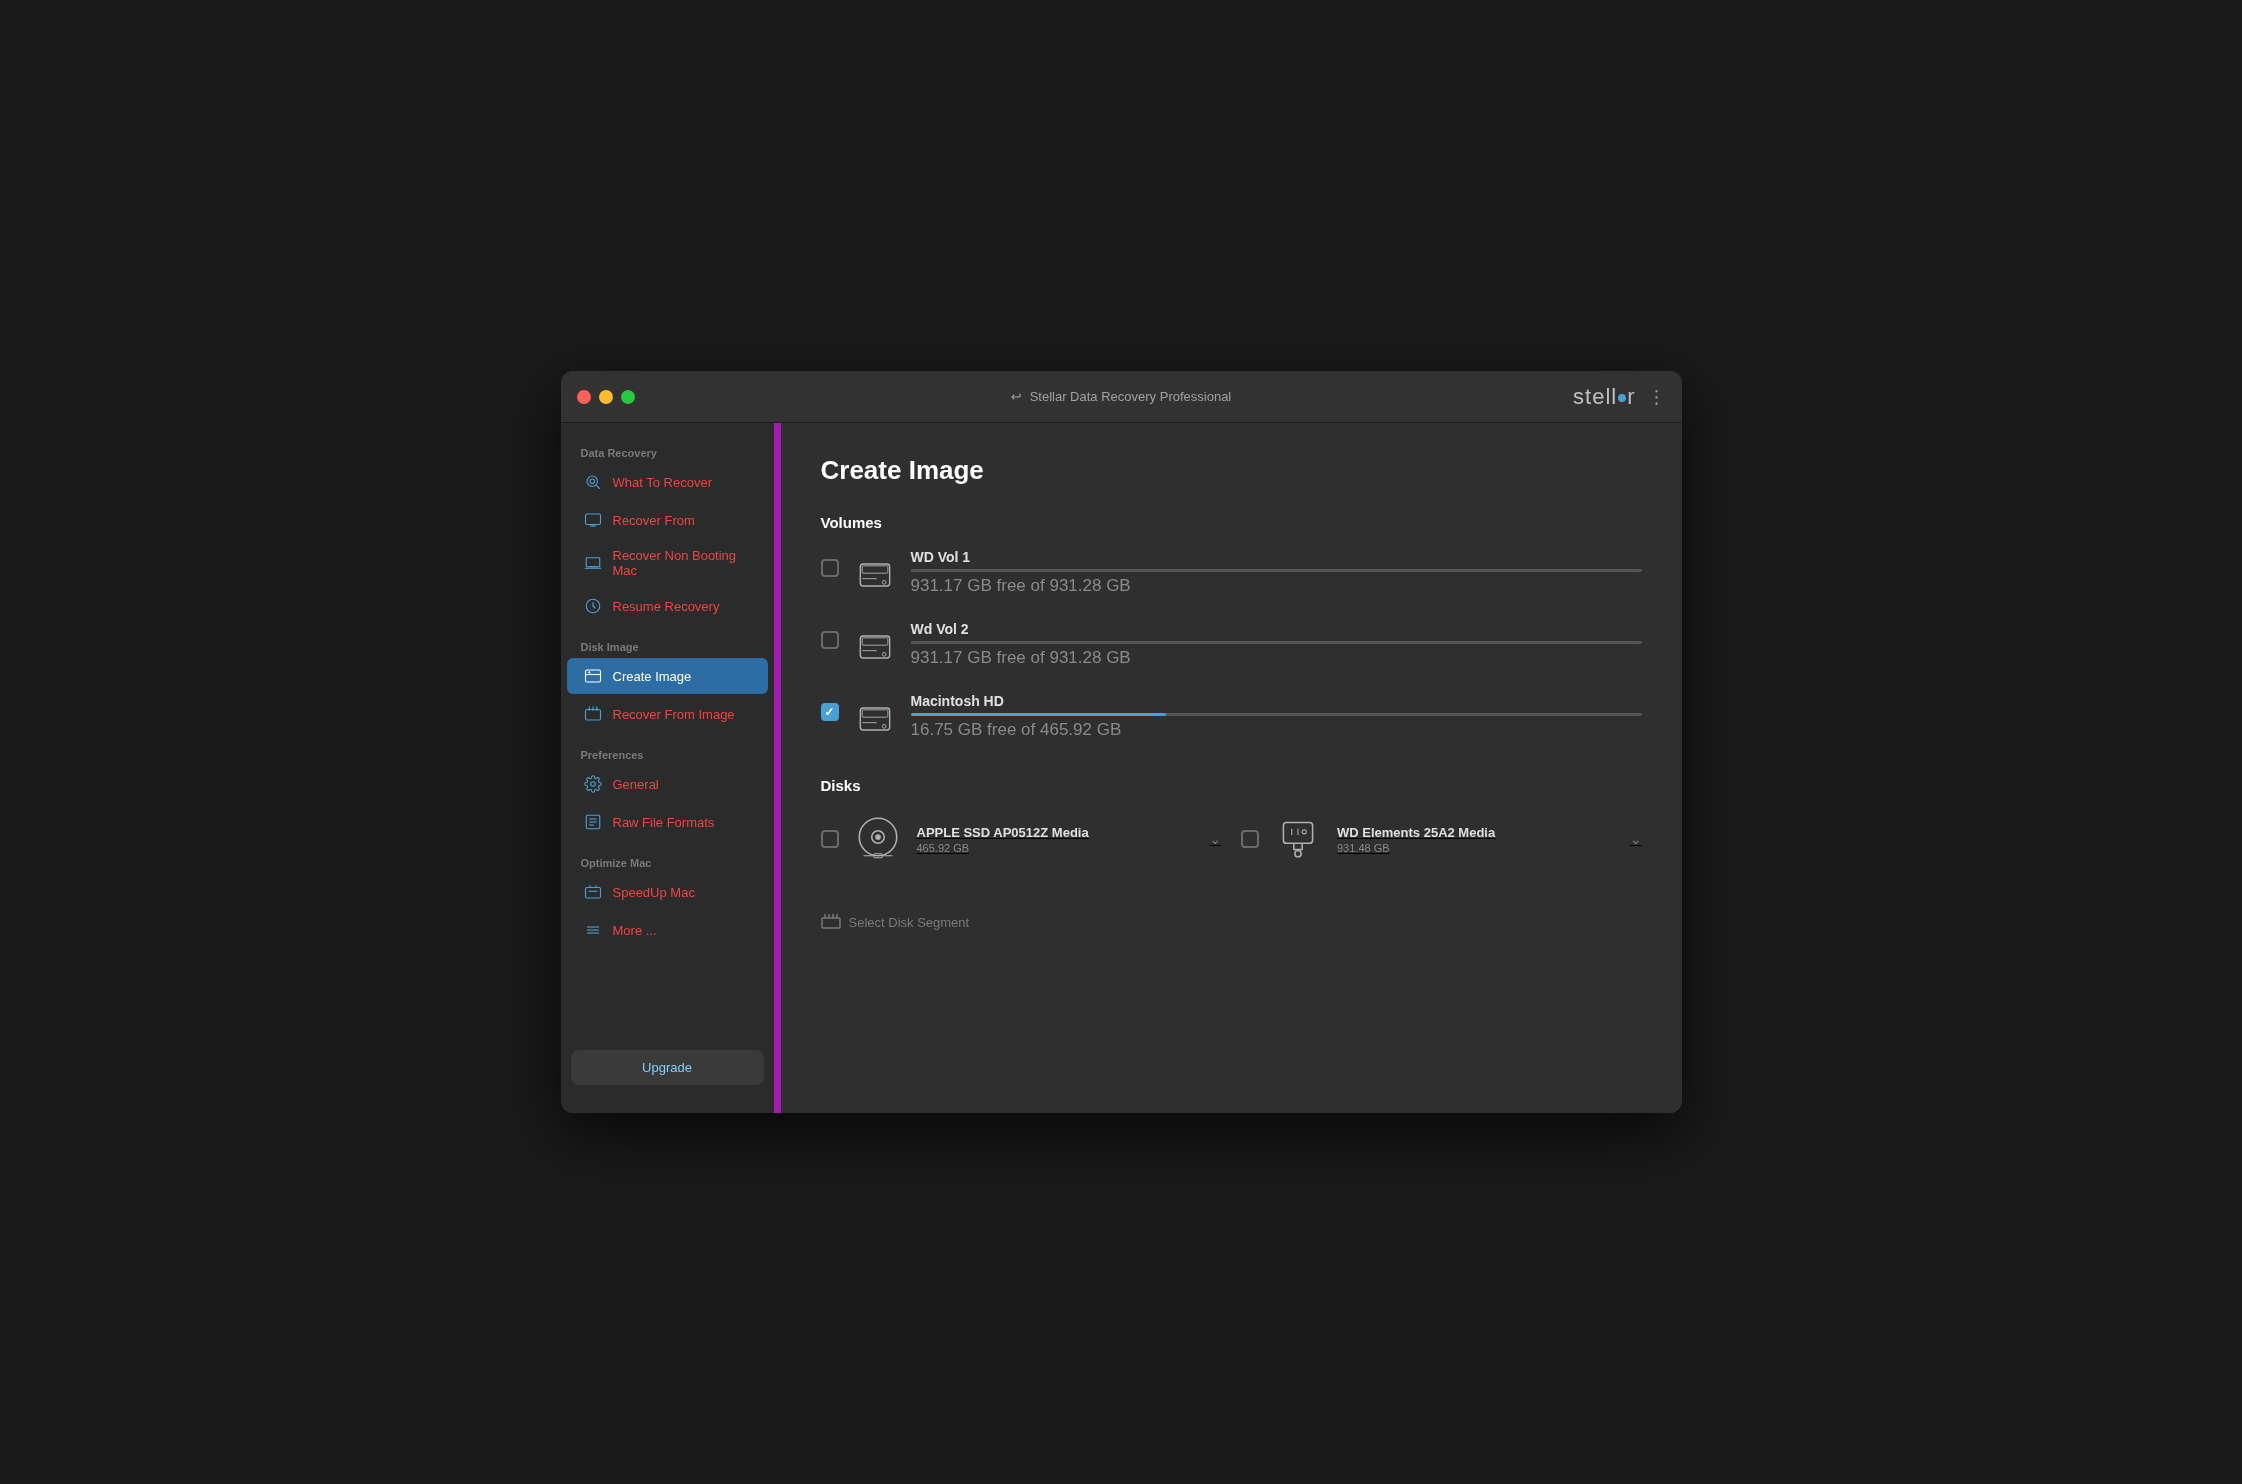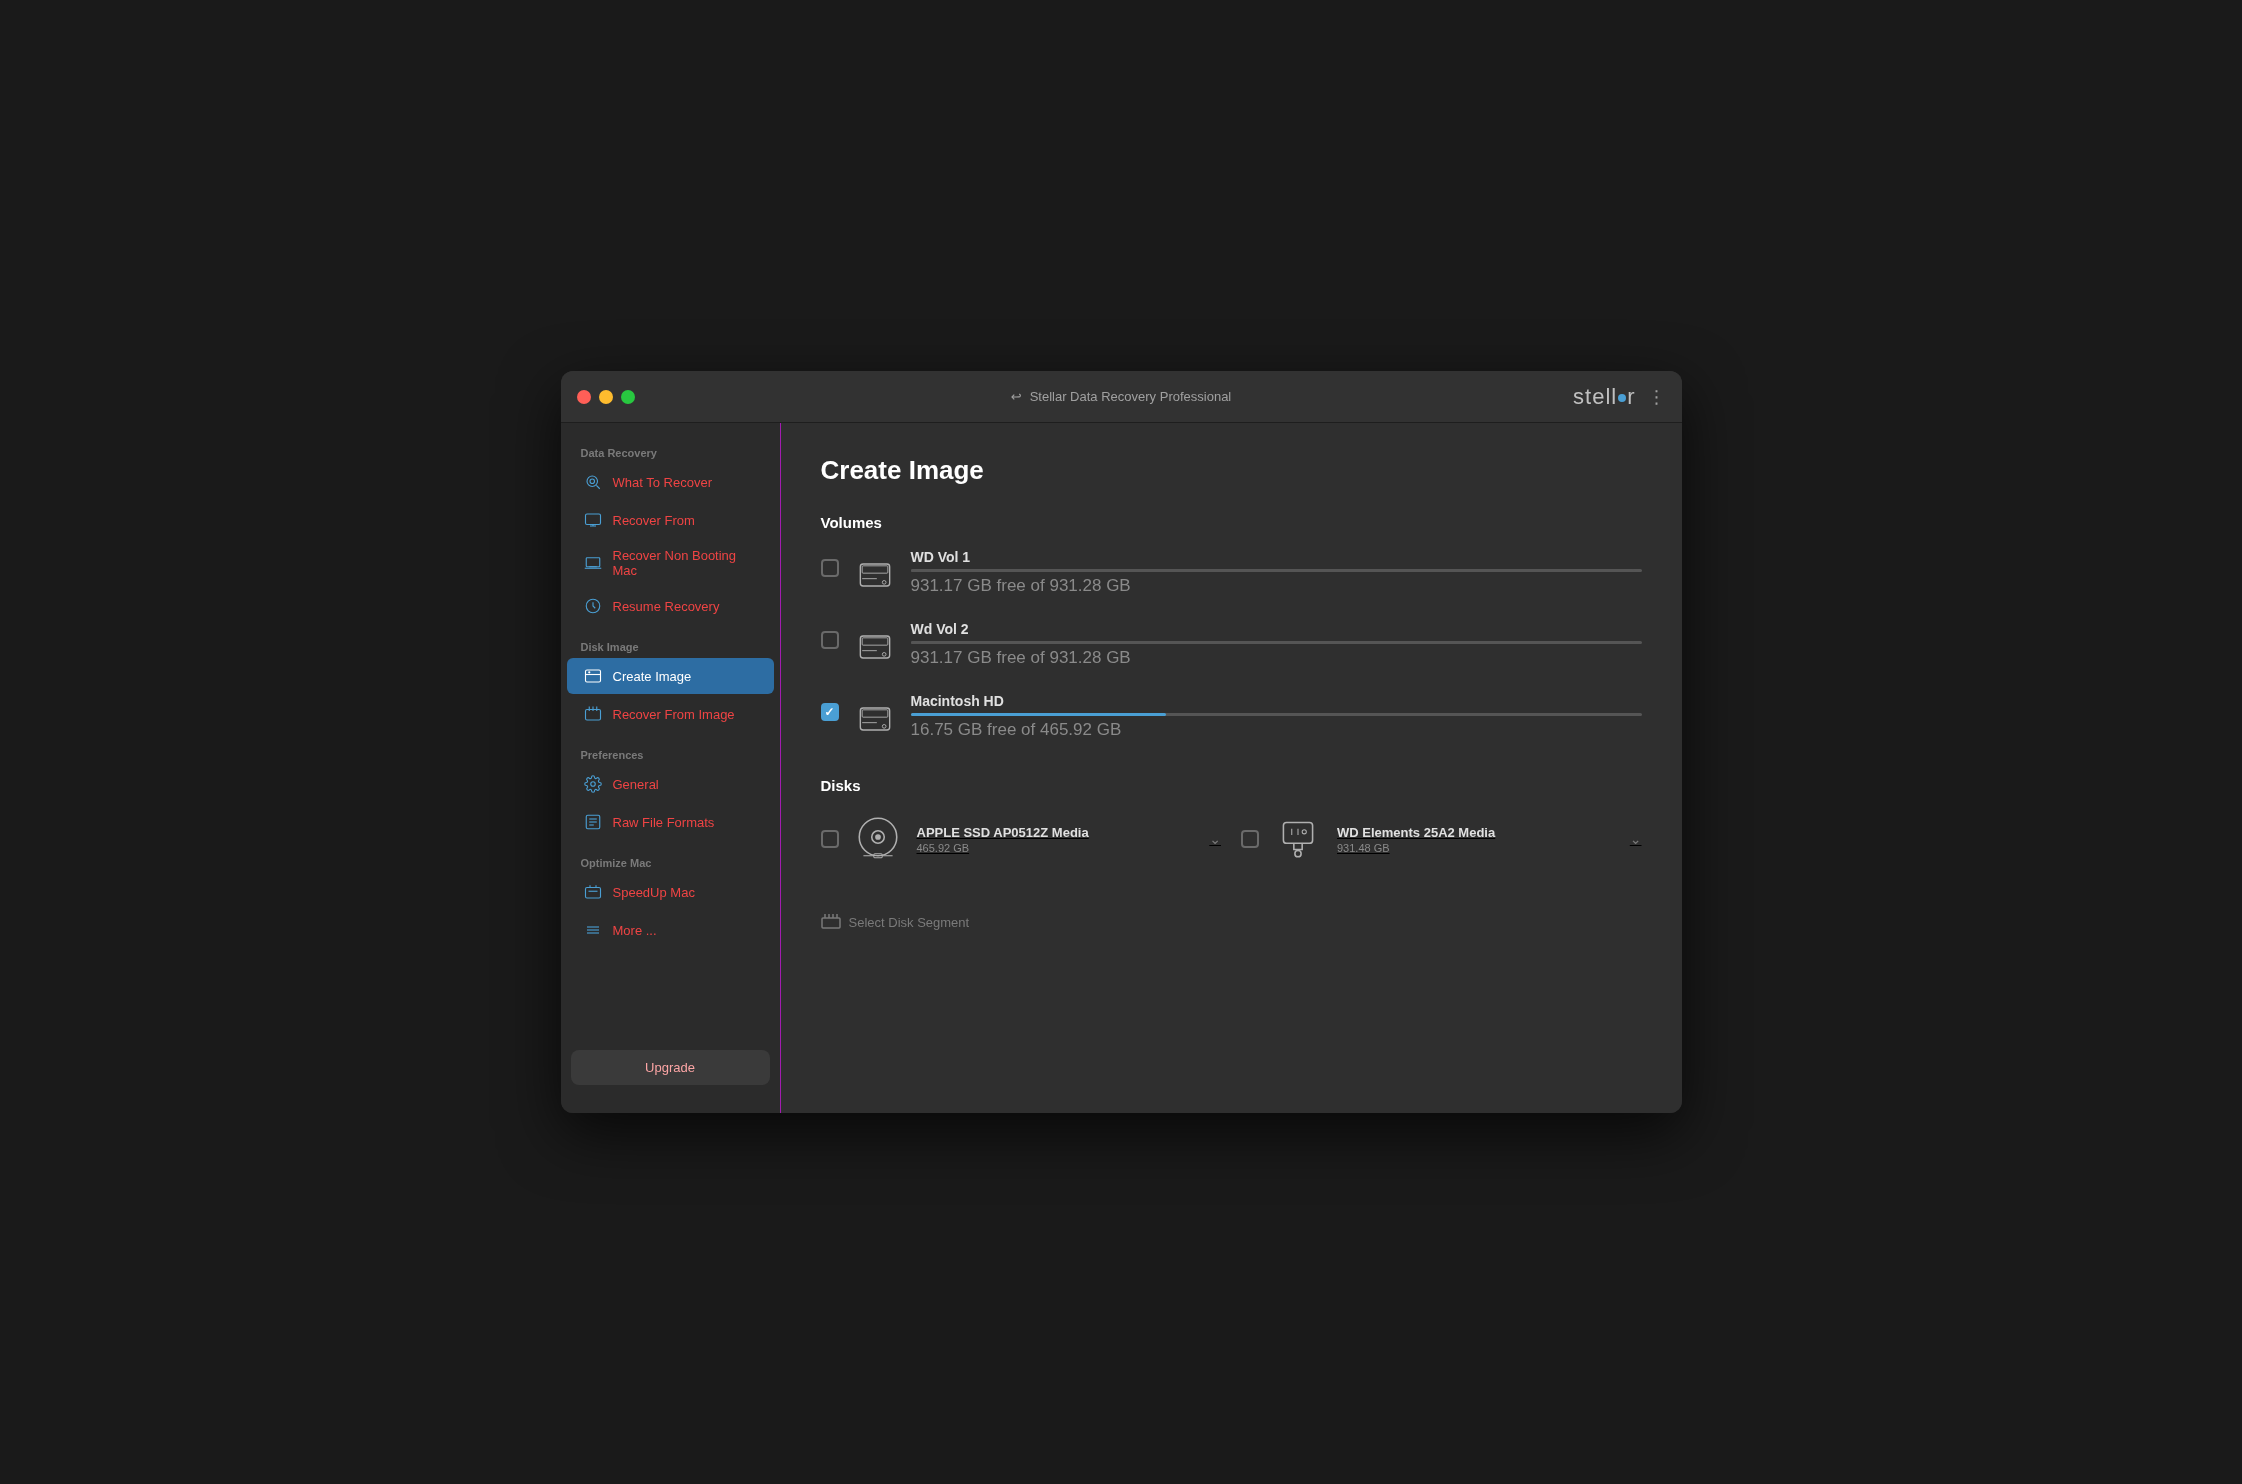--- a/index.html
+++ b/index.html
@@ -92,7 +92,7 @@
       padding: 16px 0;
       display: flex;
       flex-direction: column;
-      border-right: 1px solid #a21caf;
+      border-right: 7px solid #a21caf;
       flex-shrink: 0;
     }
     .sidebar-section-label {

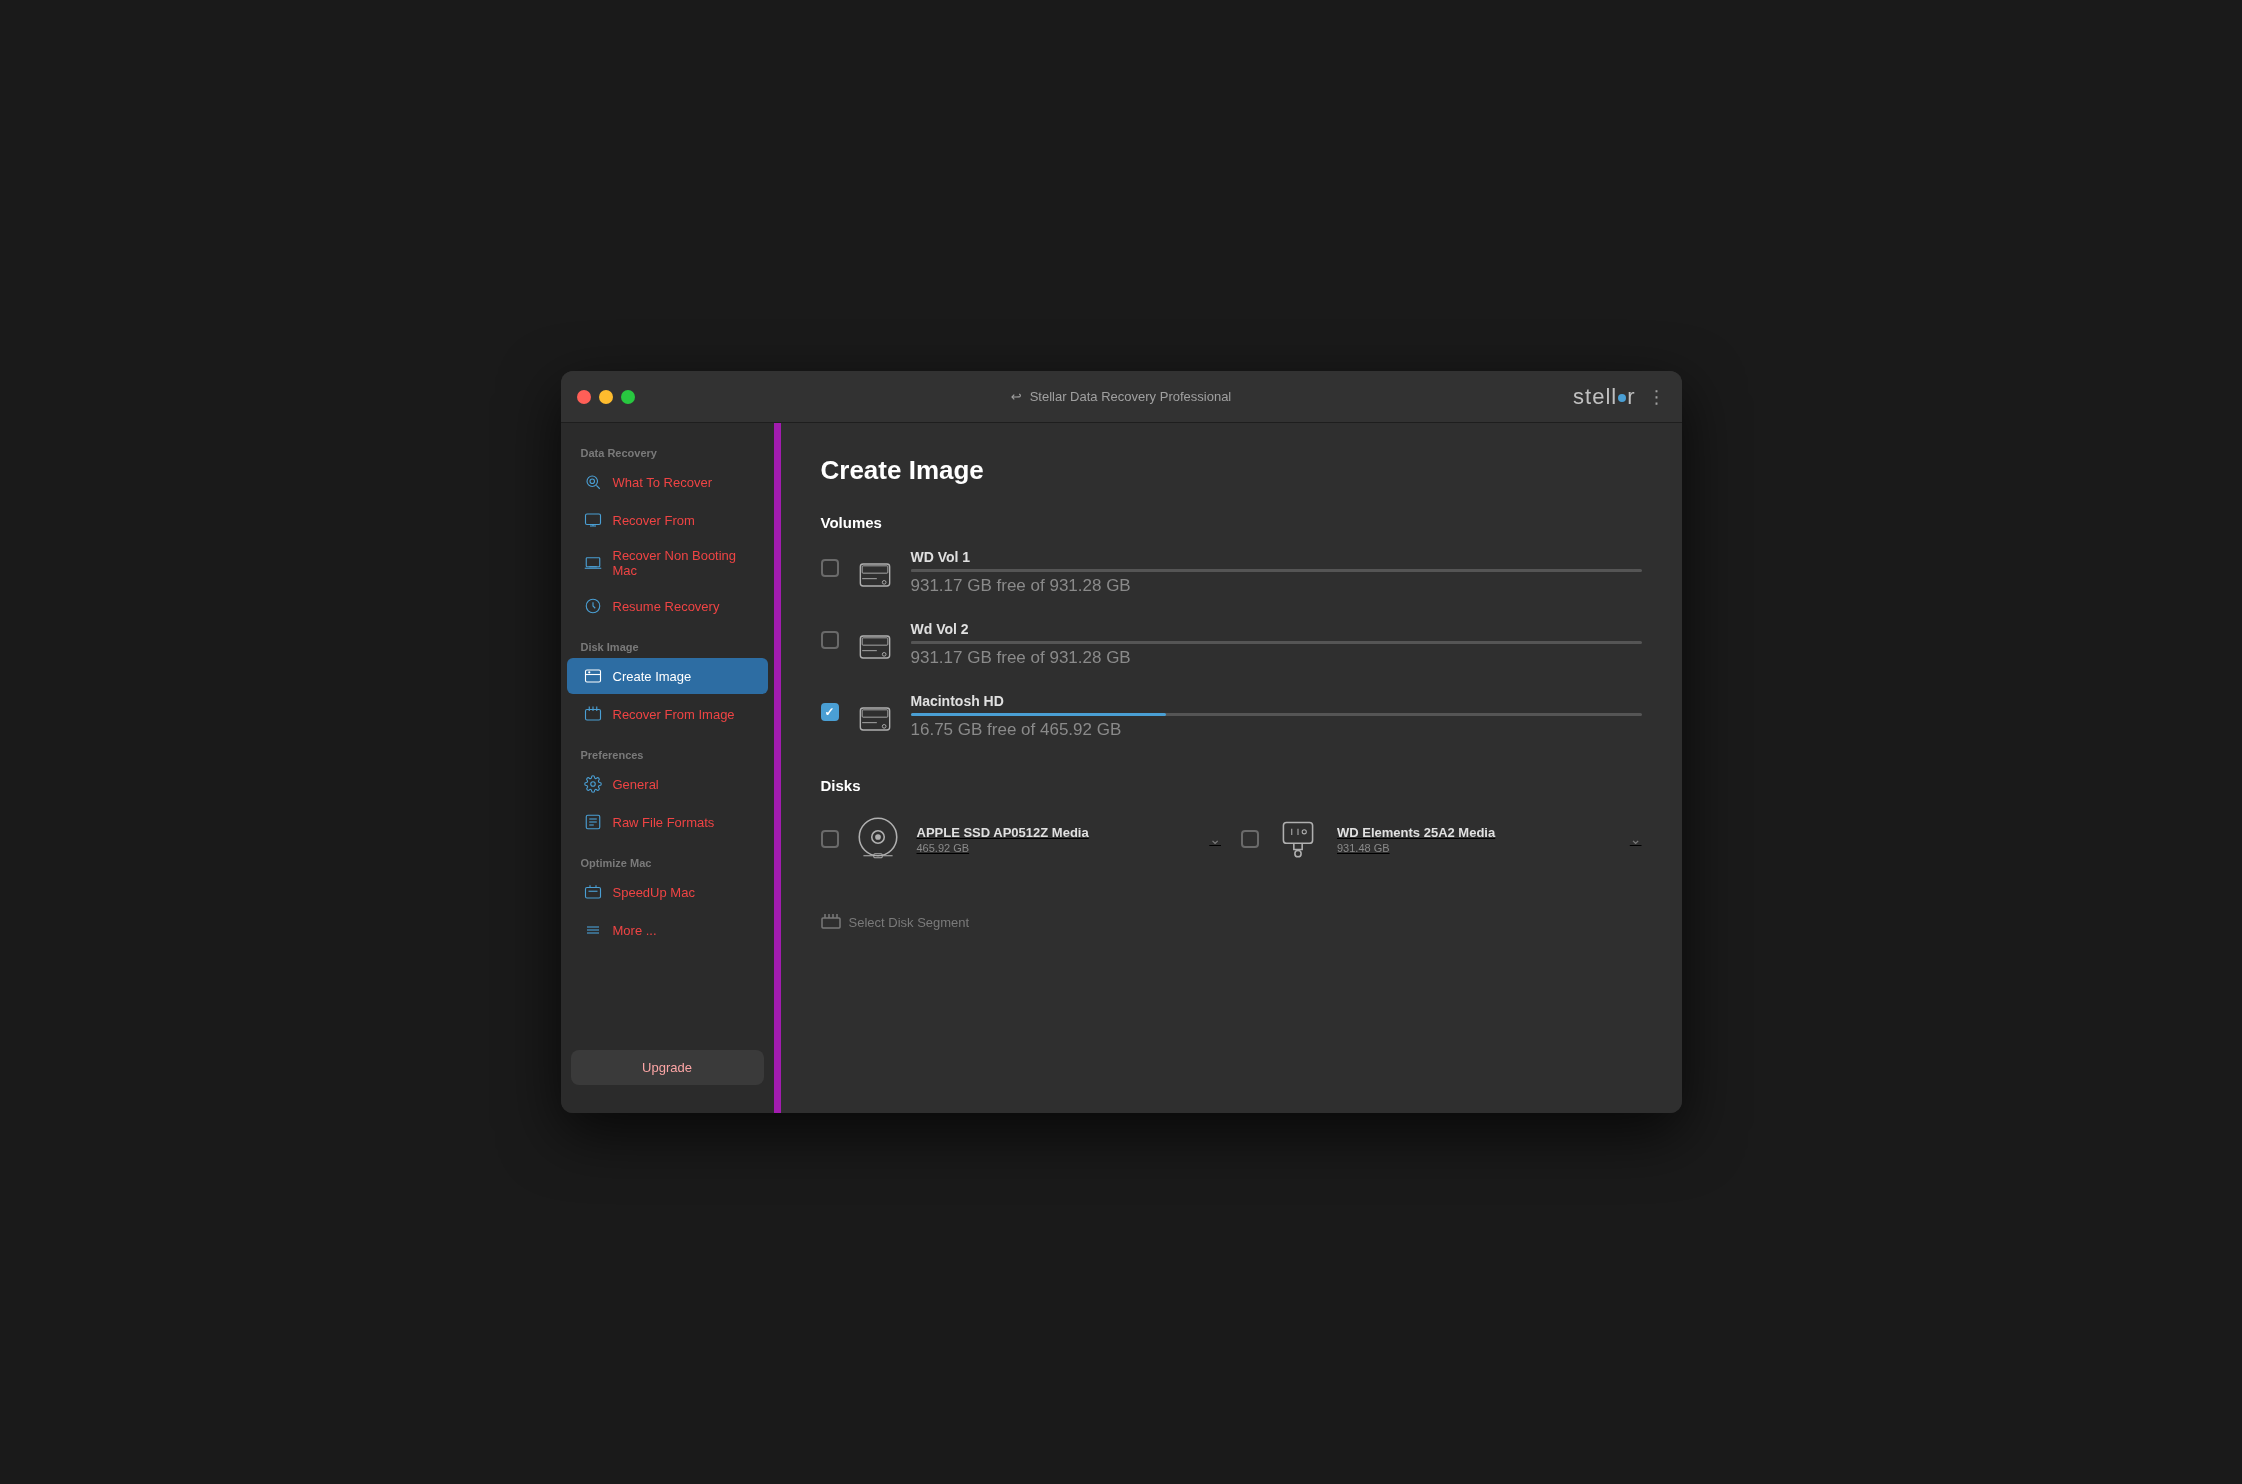--- a/index.html
+++ b/index.html
@@ -146,7 +146,7 @@
       background: #3a3a3a;
       border: none;
       border-radius: 8px;
-      color: #fca5a5;
+      color: #7dd3fc;
       font-size: 13px;
       cursor: pointer;
     }

